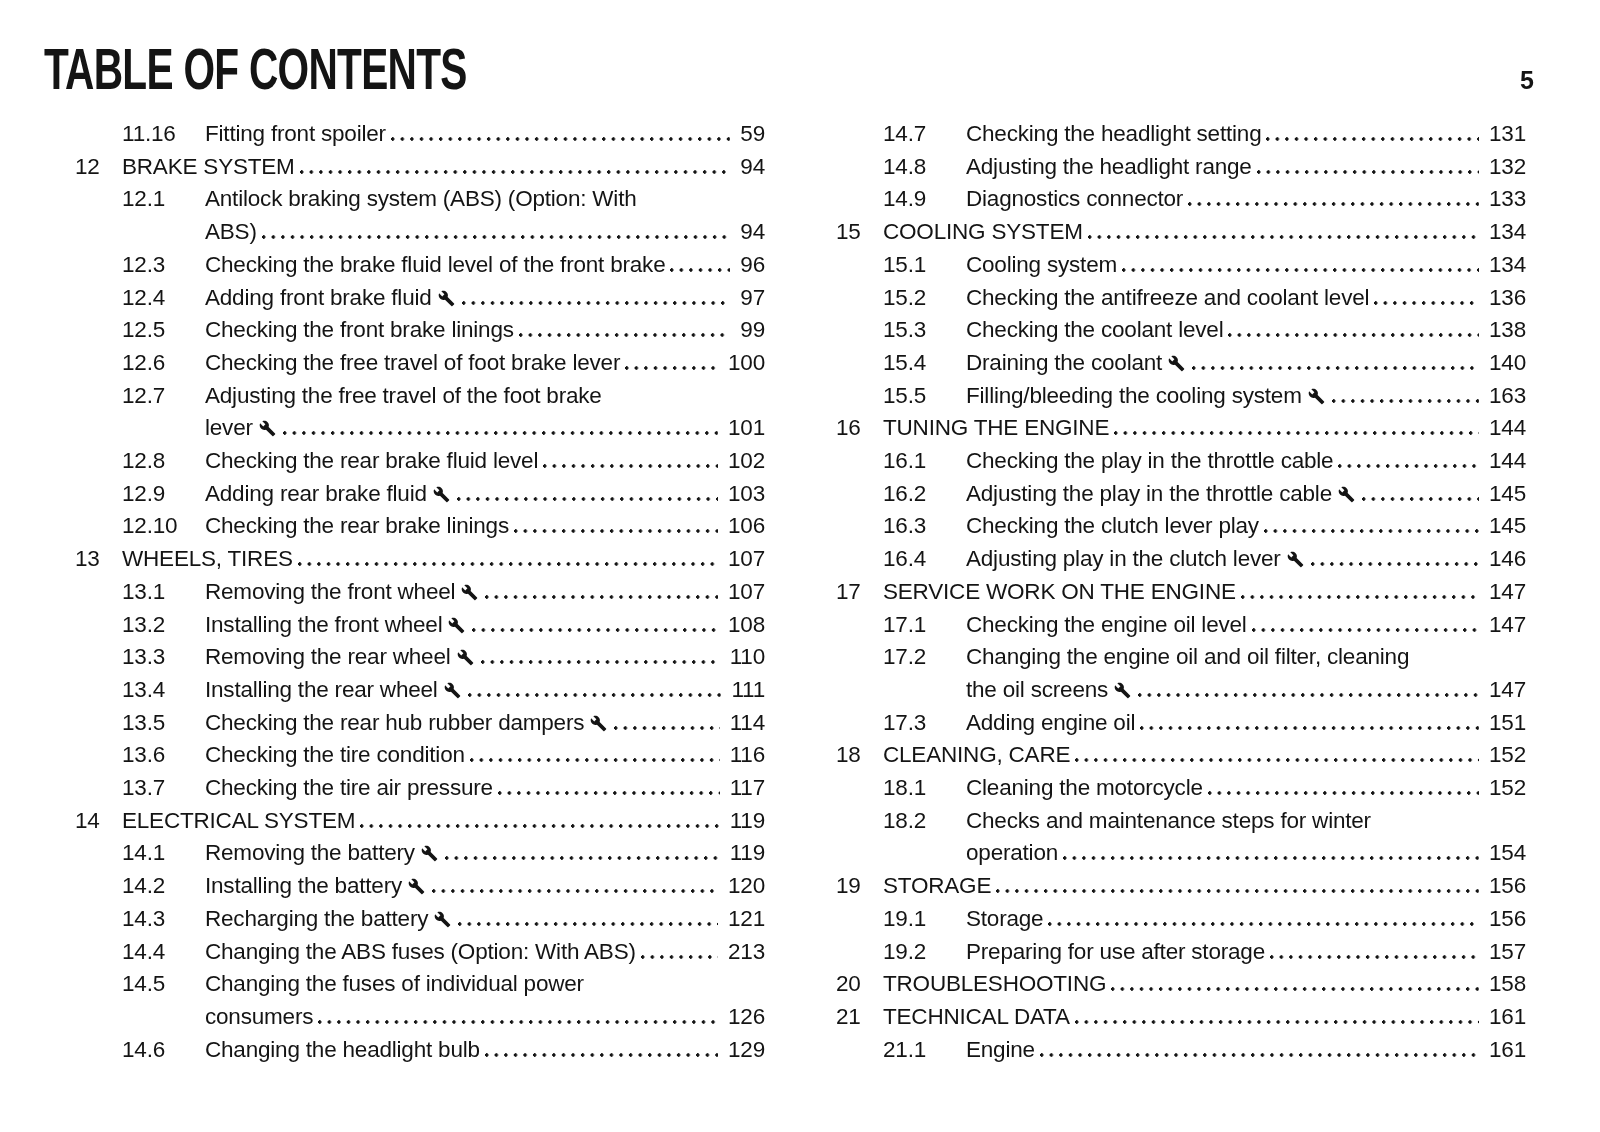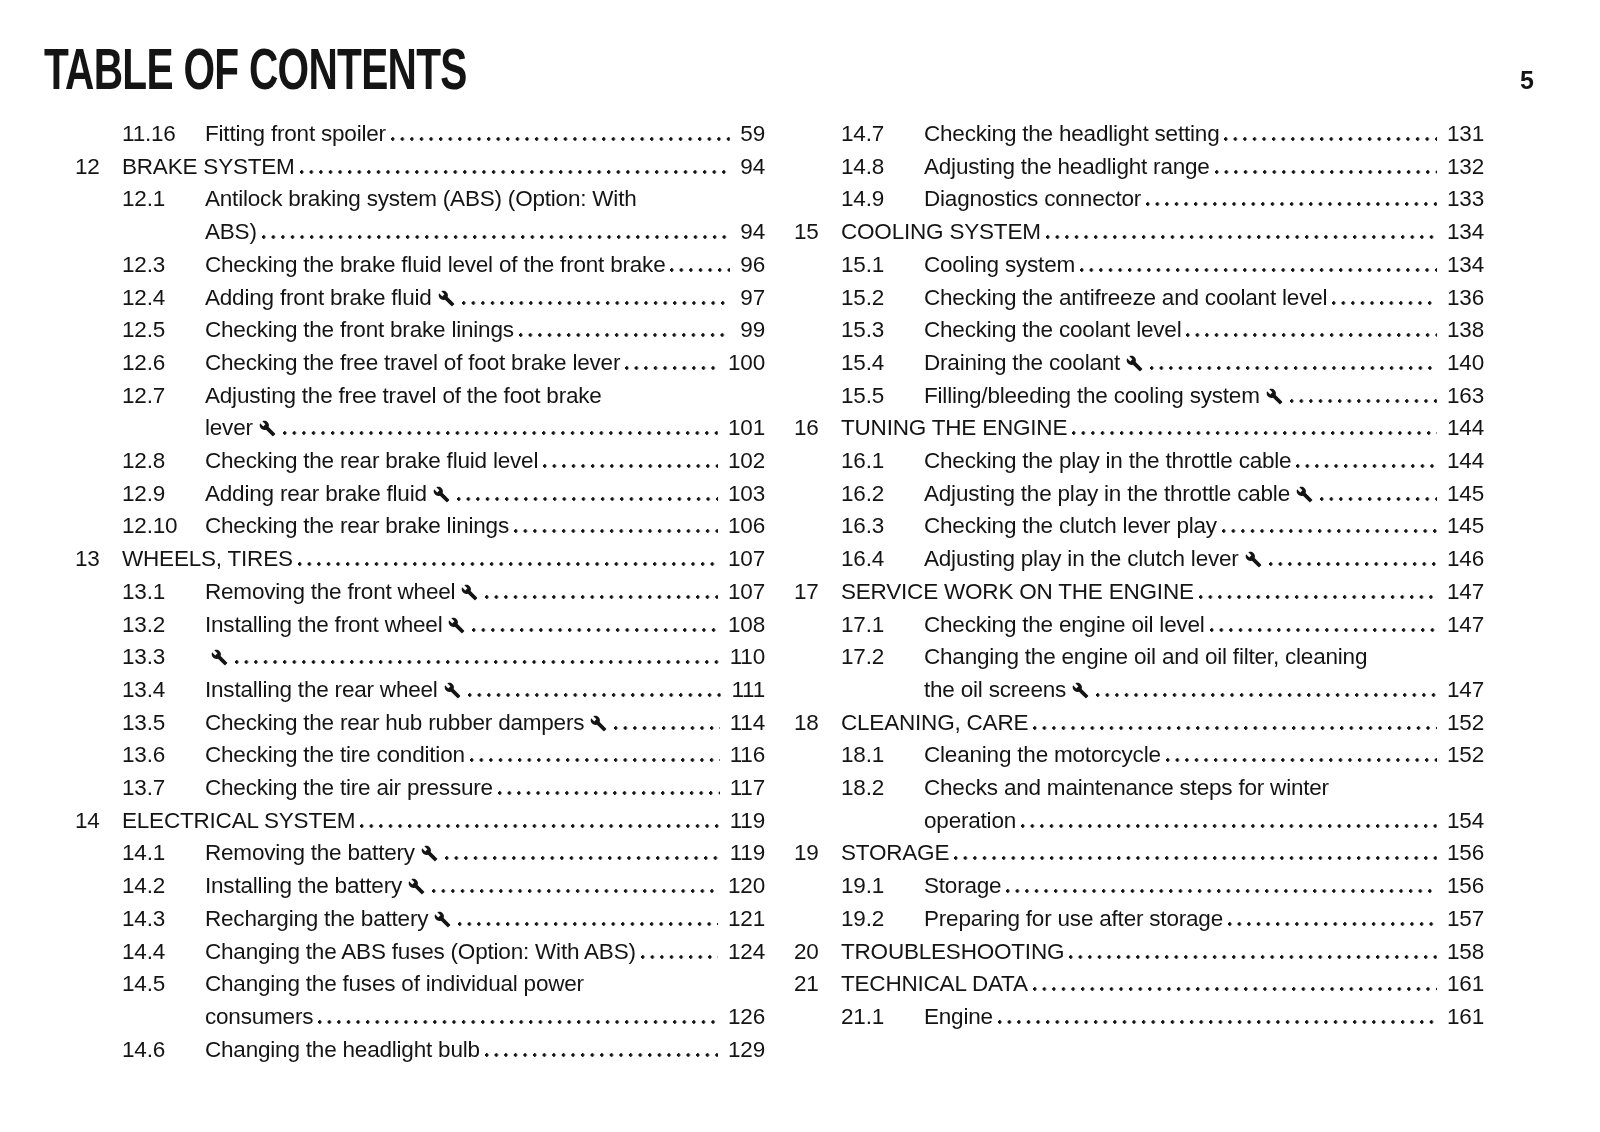--- a/index.html
+++ b/index.html
@@ -36,7 +36,7 @@
   .toc{
     margin:20px 0 0 75px;
     display:flex;
-    gap:29px;
+    gap:71px;
     font-size:22.5px;
     line-height:32.7px;
     letter-spacing:-0.2px;

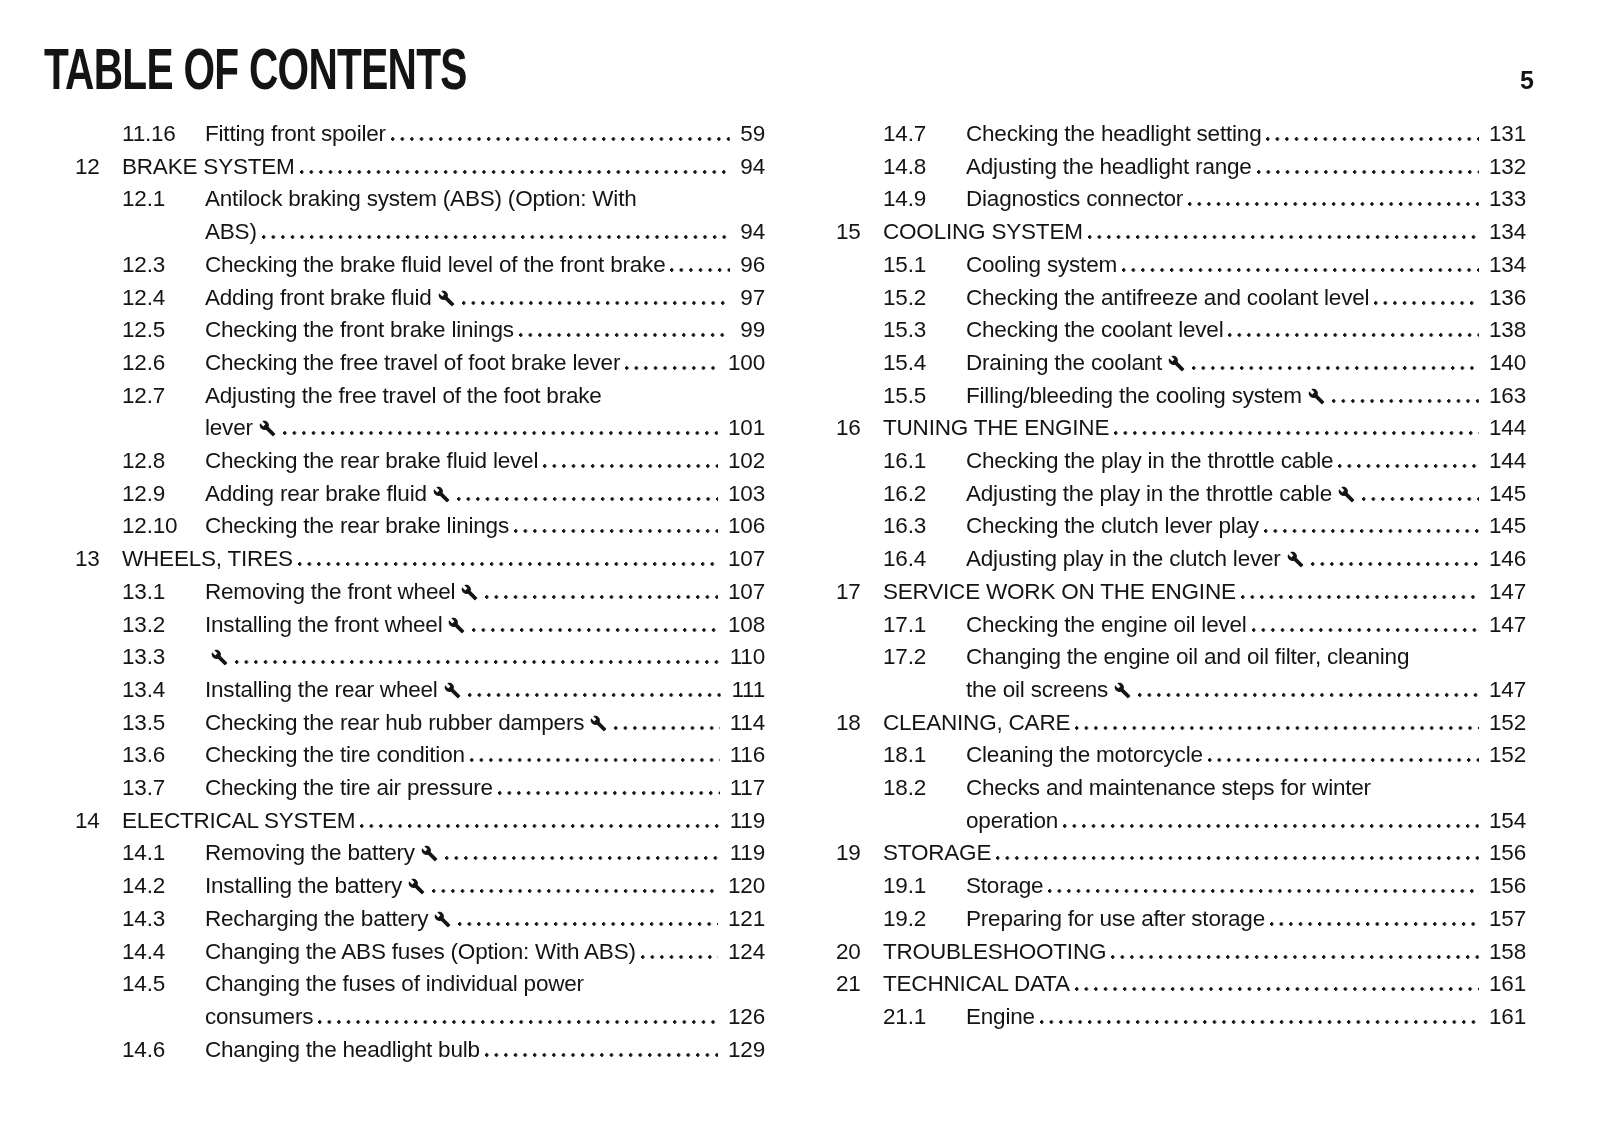--- a/index.html
+++ b/index.html
@@ -224,6 +224,7 @@
         <div class="entry l2">
           <div class="row">
             <span class="num">13.3</span>
+            <span class="text">Removing the rear wheel</span>
             <span class="wrench-wrap">
               <svg viewBox="0 0 24 24" width="17" height="17" aria-hidden="true">
                 <path fill="#141414" d="M22.7 19l-9.1-9.1c.9-2.3.4-5-1.5-6.9-2-2-5-2.4-7.4-1.3L9 6 6 9 1.6 4.7C.4 7.1.9 10.1 2.9 12.1c1.9 1.9 4.6 2.4 6.9 1.5l9.1 9.1c.4.4 1 .4 1.4 0l2.3-2.3c.5-.4.5-1.1.1-1.4z"></path>

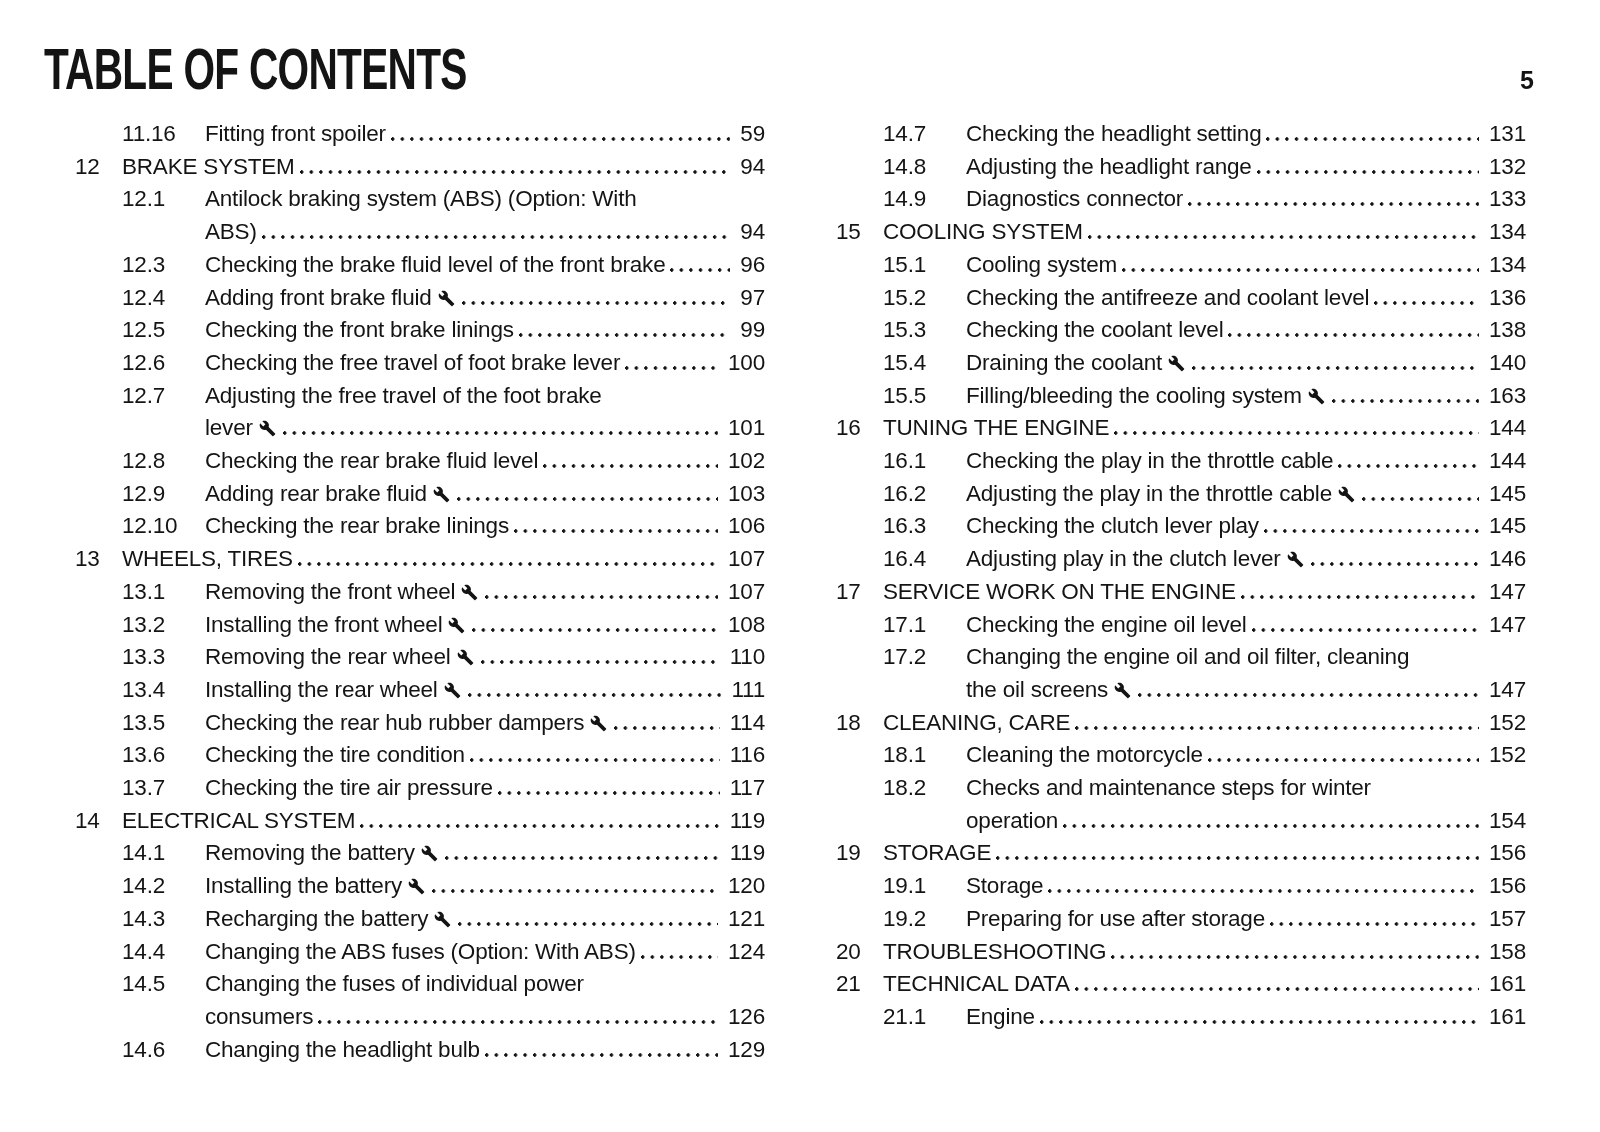--- a/index.html
+++ b/index.html
@@ -518,6 +518,14 @@
             <span class="pg">147</span>
           </div>
         </div>
+        <div class="entry l2">
+          <div class="row">
+            <span class="num">17.3</span>
+            <span class="text">Adding engine oil</span>
+            <span class="leader"></span>
+            <span class="pg">151</span>
+          </div>
+        </div>
         <div class="entry l1">
           <div class="row">
             <span class="num">18</span>

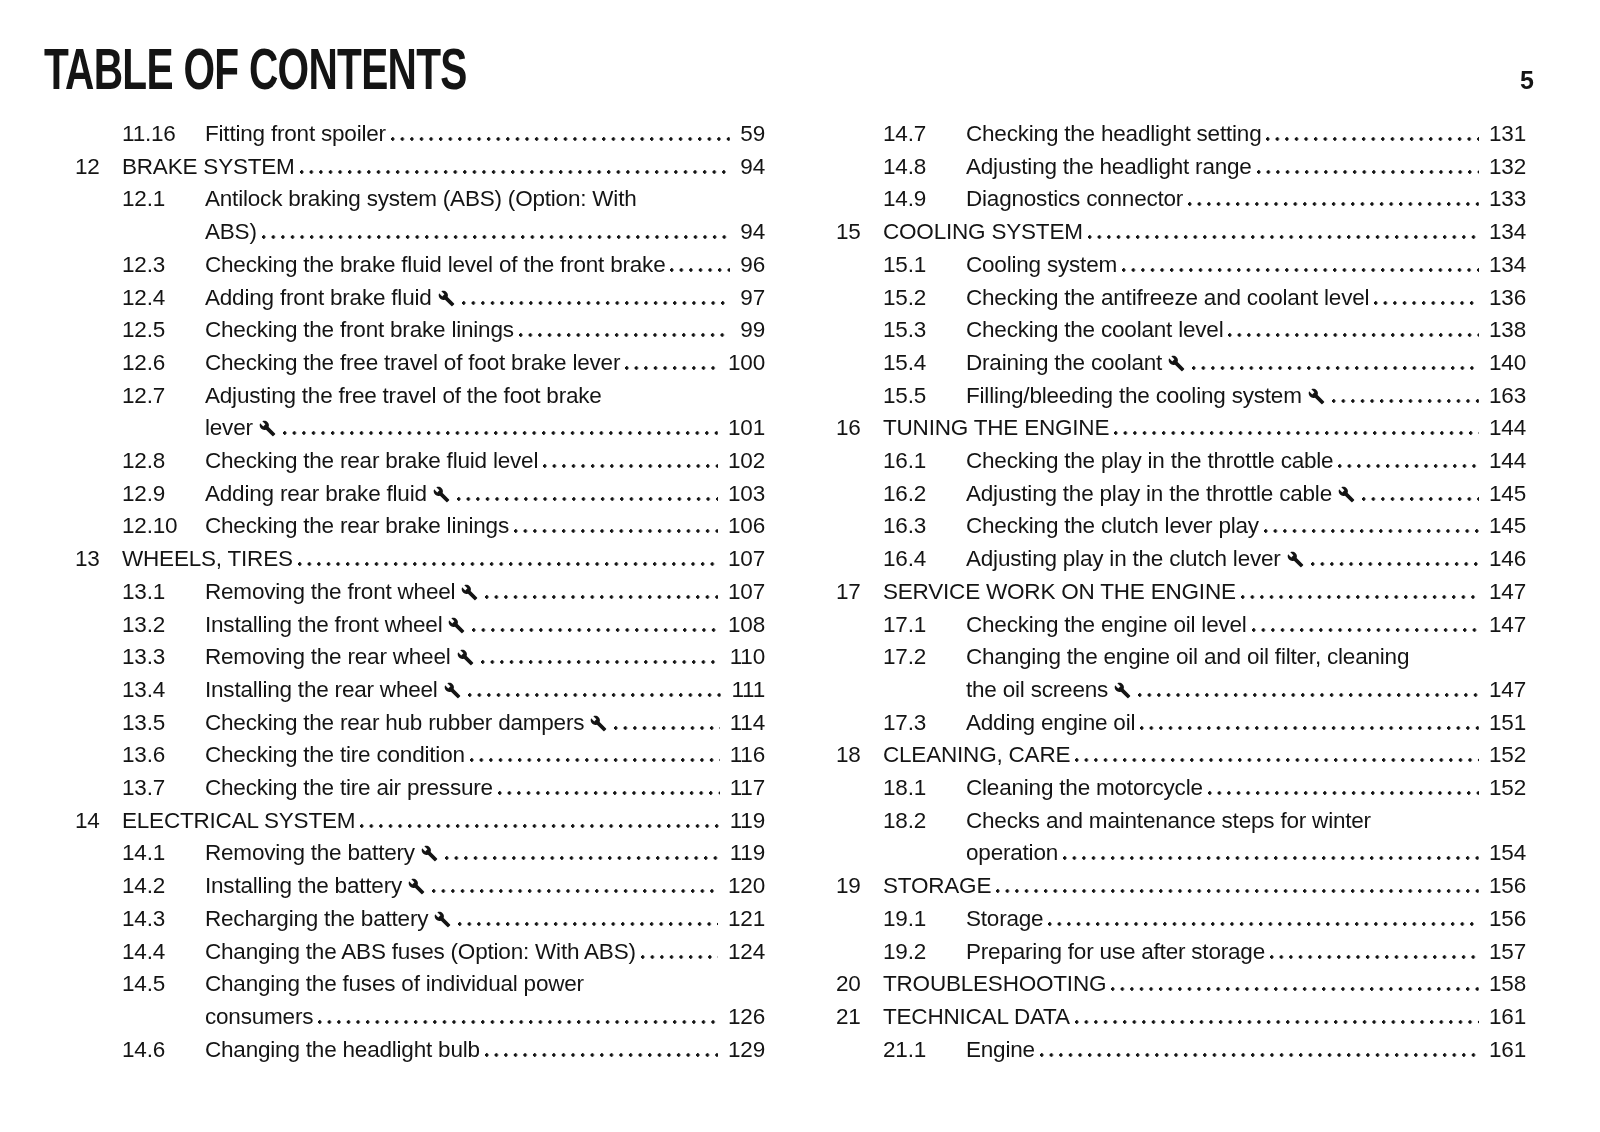--- a/index.html
+++ b/index.html
@@ -328,7 +328,7 @@
             <span class="num">14.4</span>
             <span class="text">Changing the ABS fuses (Option: With ABS)</span>
             <span class="leader"></span>
-            <span class="pg">124</span>
+            <span class="pg">213</span>
           </div>
         </div>
         <div class="entry l2">

